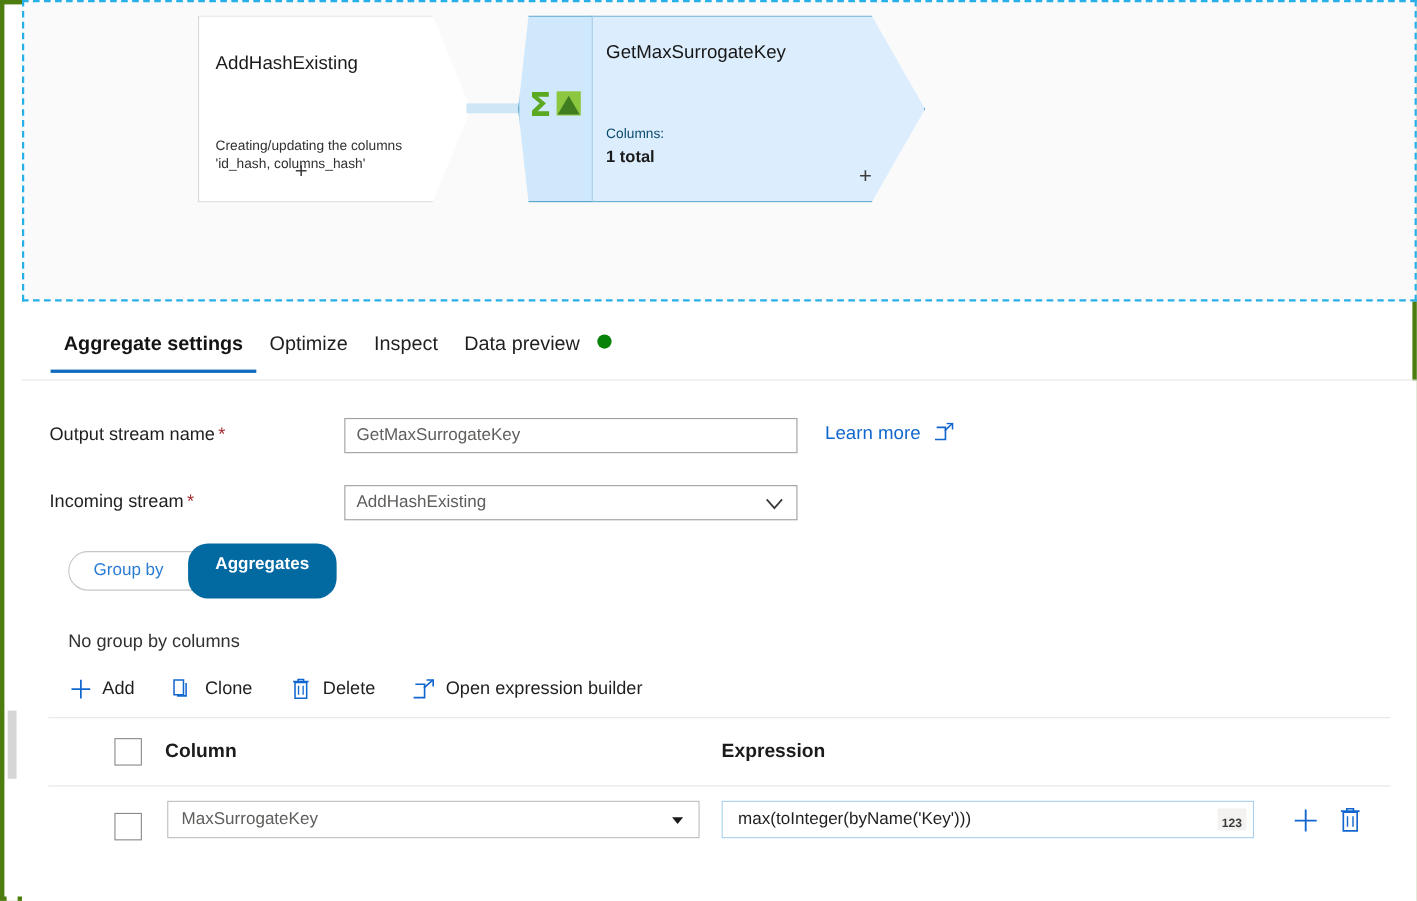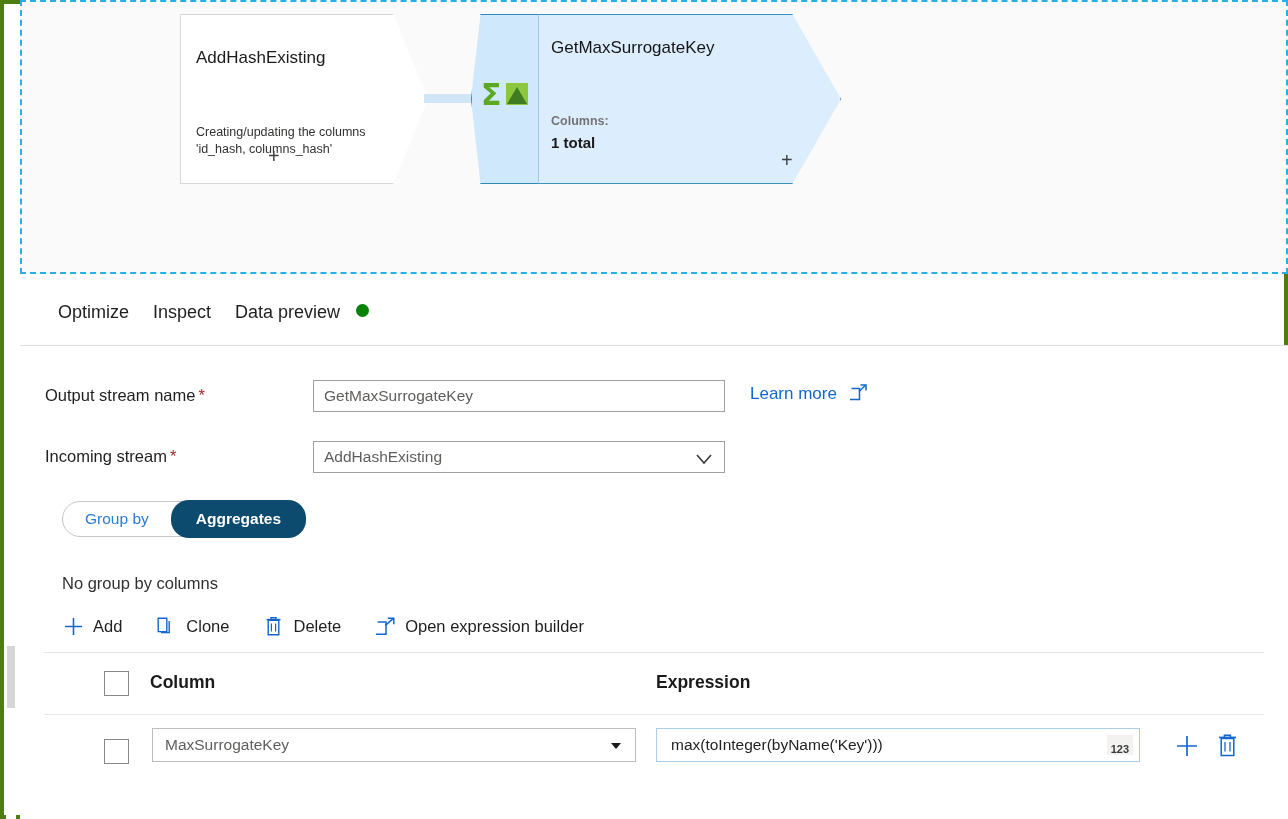--- a/index.html
+++ b/index.html
@@ -93,7 +93,7 @@
   }
   #node-selected .meta-label {
     position: absolute; left: 248px; top: 112px;
-    font-size: 12.5px; color: #737373; font-weight: bold;
+    font-size: 12.5px; color: #0c4a6e;
   }
   #node-selected .meta-value {
     position: absolute; left: 248px; top: 132px;

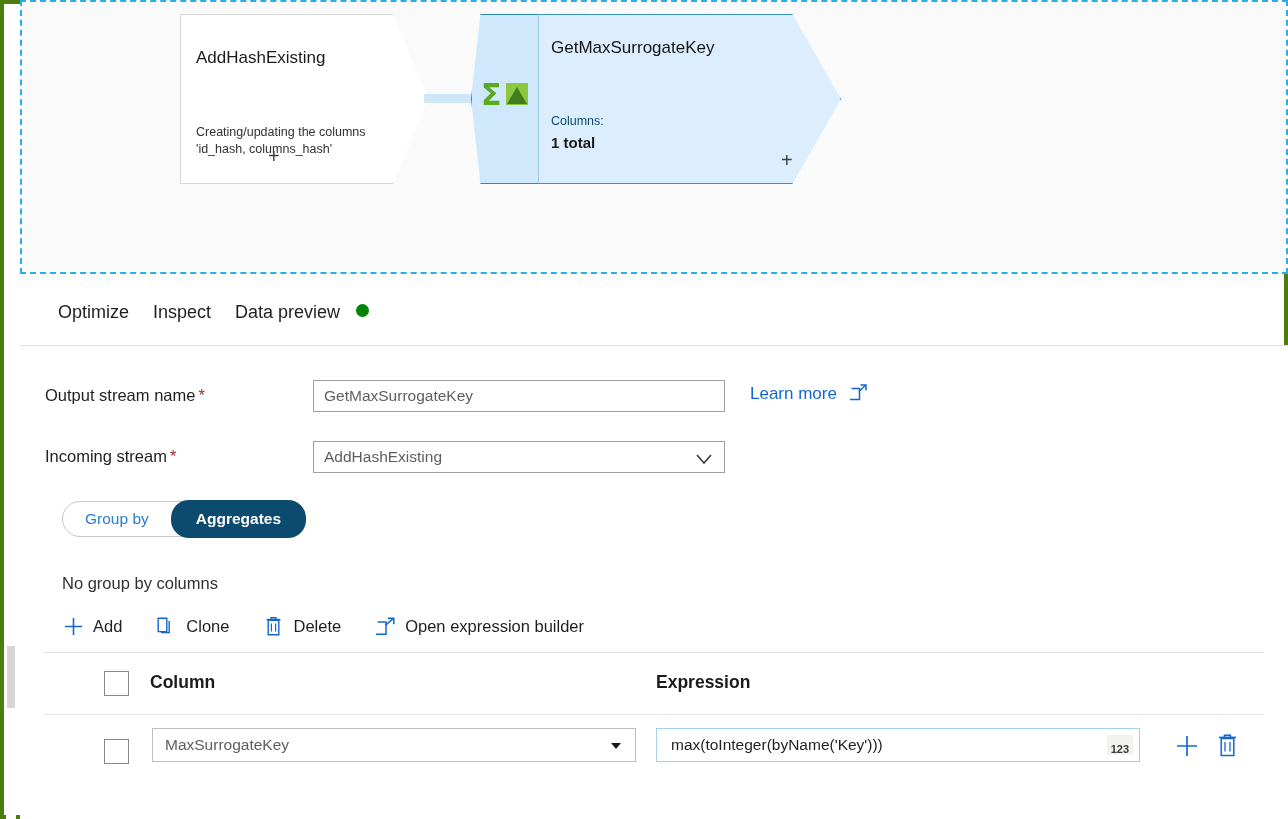--- a/index.html
+++ b/index.html
@@ -357,6 +357,9 @@
 
   <div id="tabstrip">
     <div class="tabs">
+      <div class="tab active">
+        <span>Aggregate settings</span>
+      </div>
       <div class="tab">
         <span>Optimize</span>
       </div>

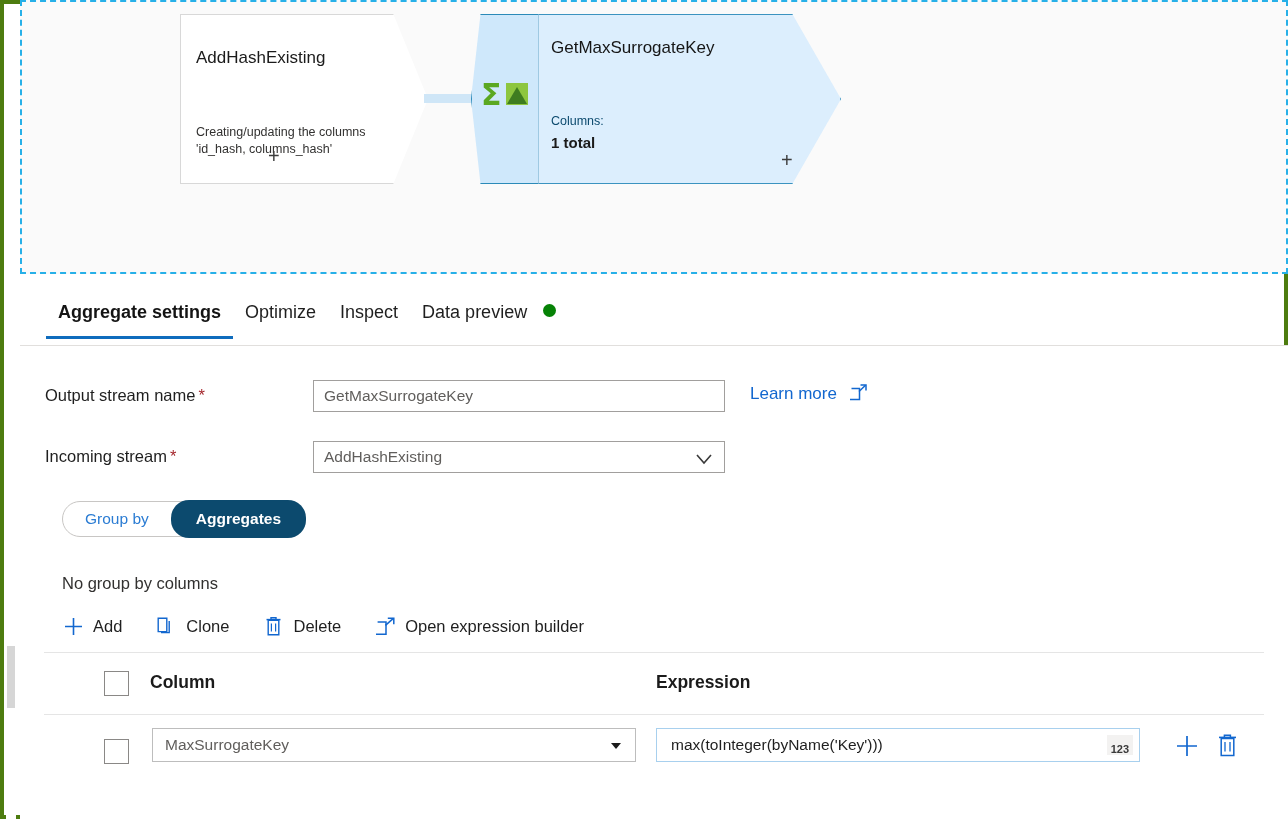--- a/index.html
+++ b/index.html
@@ -220,9 +220,9 @@
   }
   #pill-group .pill.inactive { color: #2b7cd3; }
   #pill-group .pill.active {
-    background: #0c4a6e; color: #ffffff; font-weight: 600;
+    background: #0369a1; color: #ffffff; font-weight: 600;
     padding: 0 25px; margin: -1px -1px -1px 0;
-    height: 38px; line-height: 38px;
+    height: 50px; line-height: 38px;
   }
 
   

